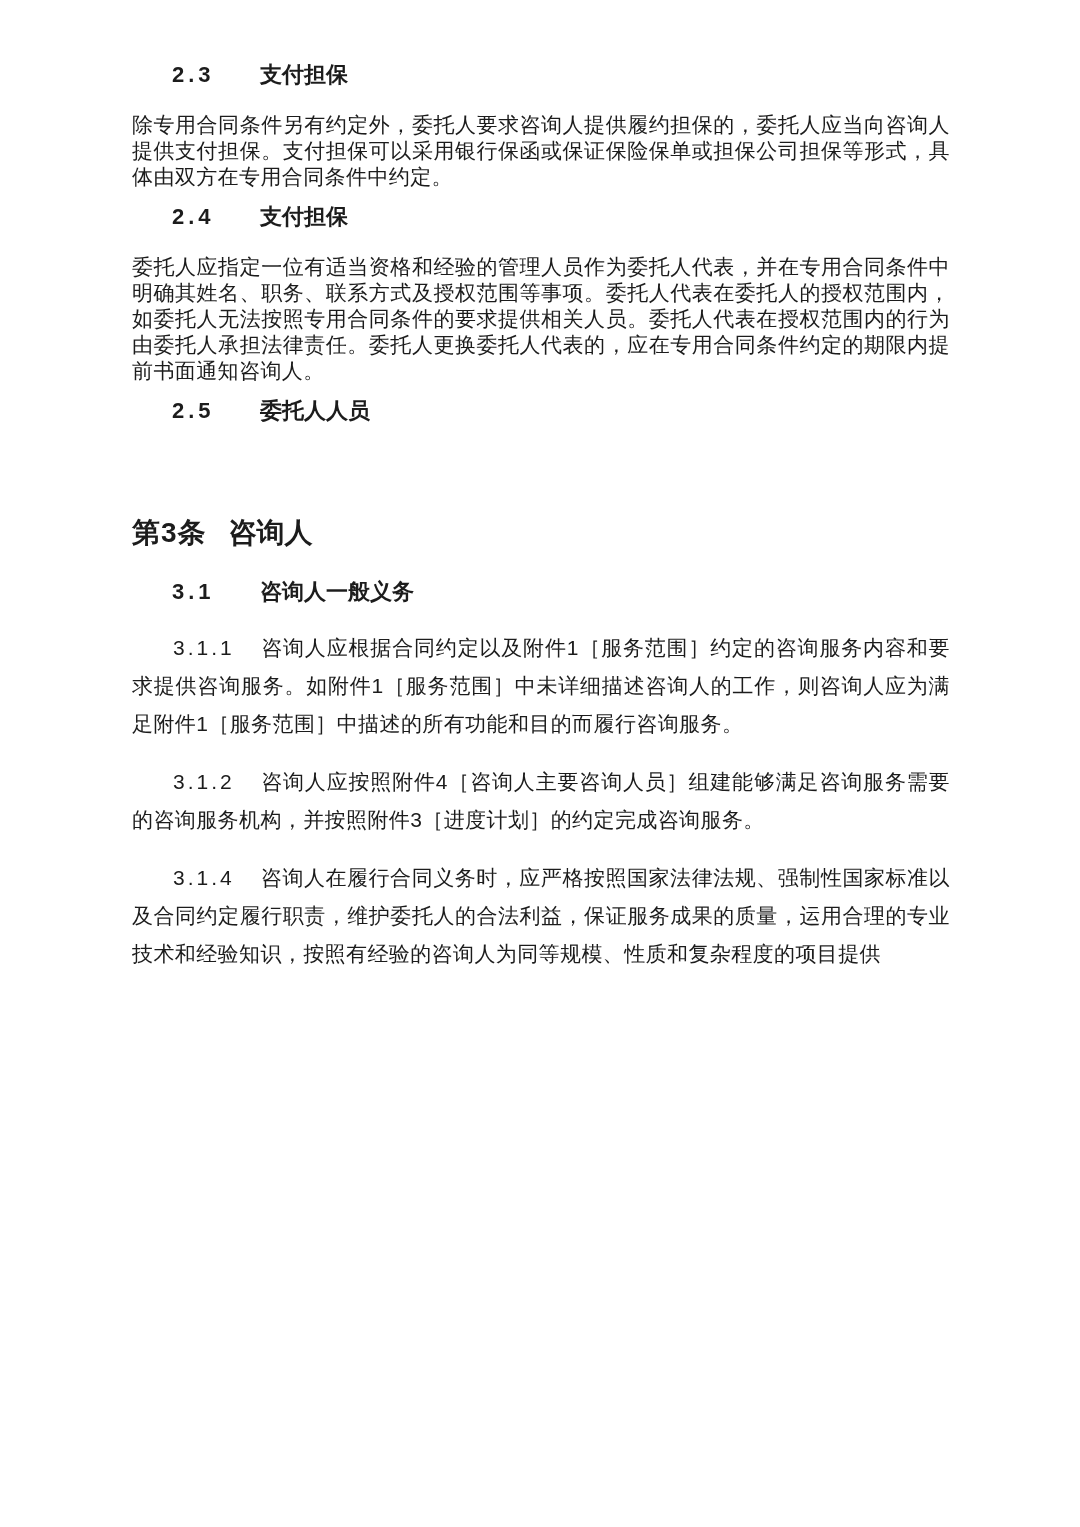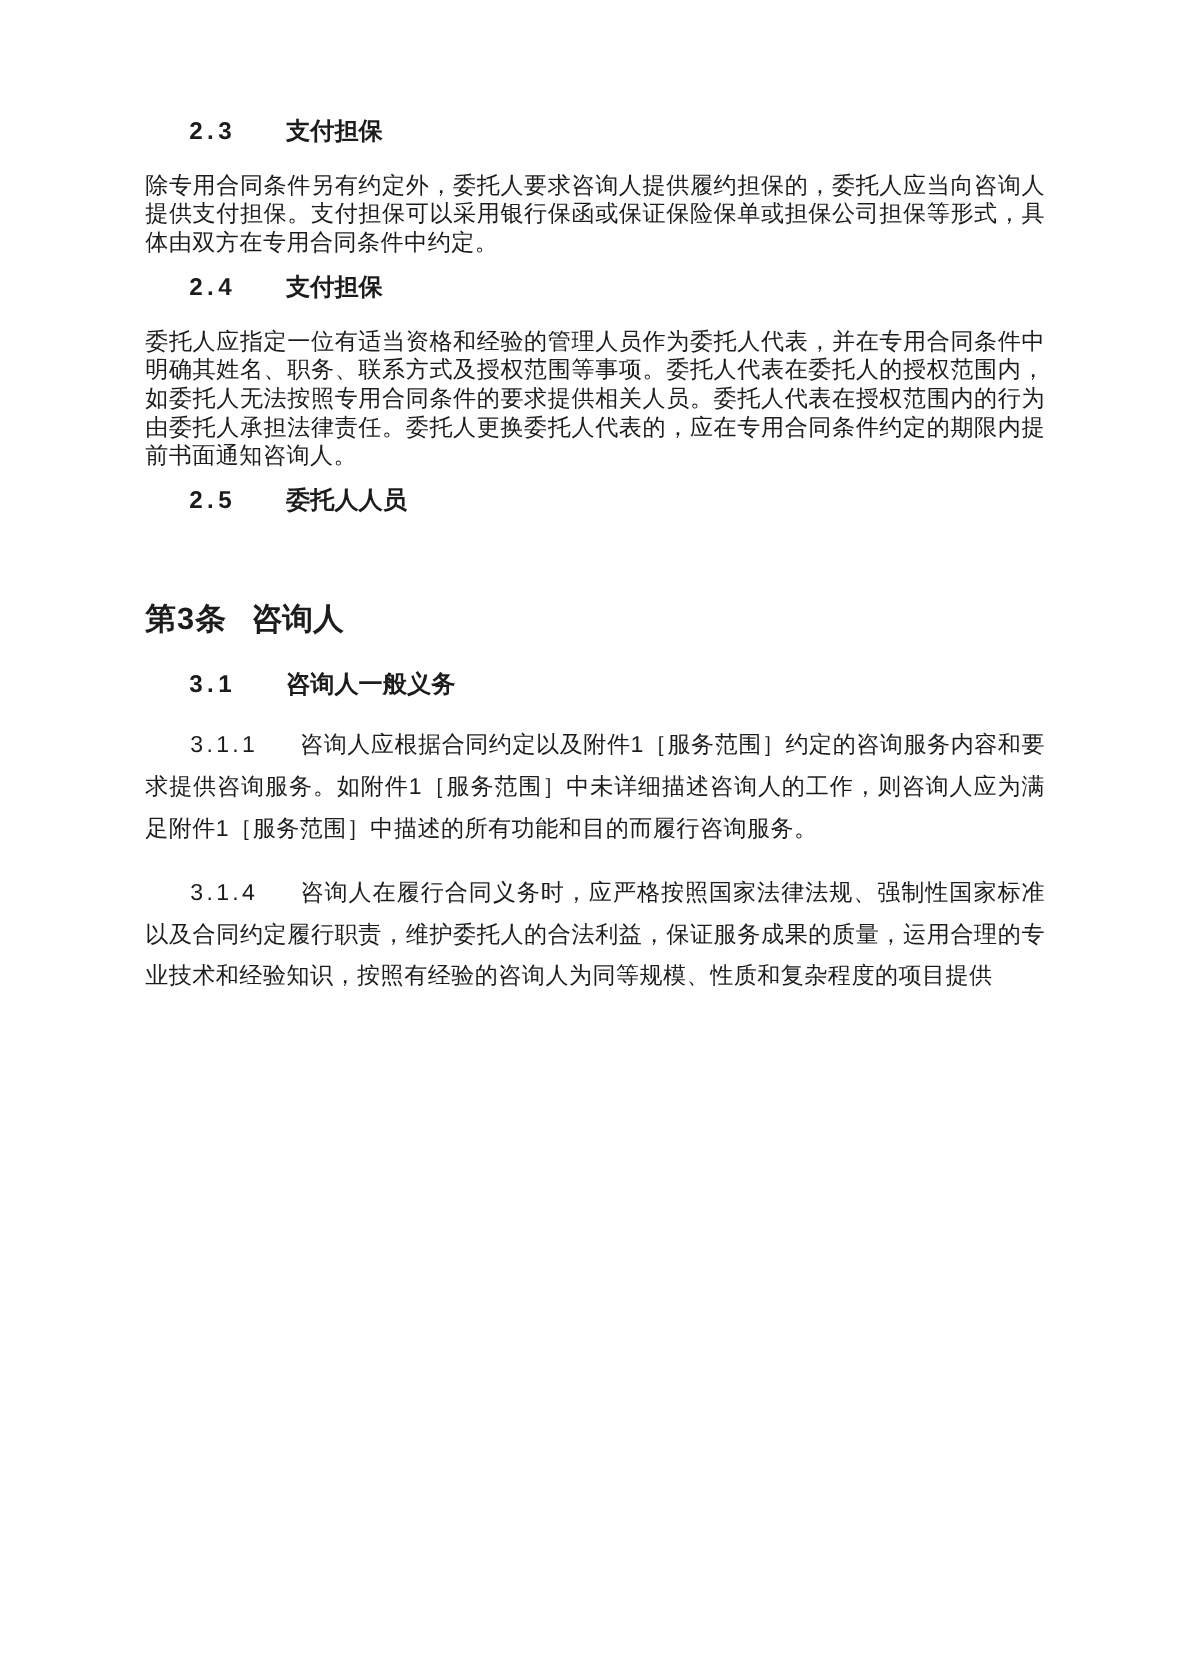--- a/index.html
+++ b/index.html
@@ -20,7 +20,7 @@
     box-sizing: border-box;
     width: 100%;
     height: 100%;
-    padding: 104px 130px 0 132px;
+    padding: 60px 130px 0 132px;
     display: flex;
     flex-direction: column;
   }

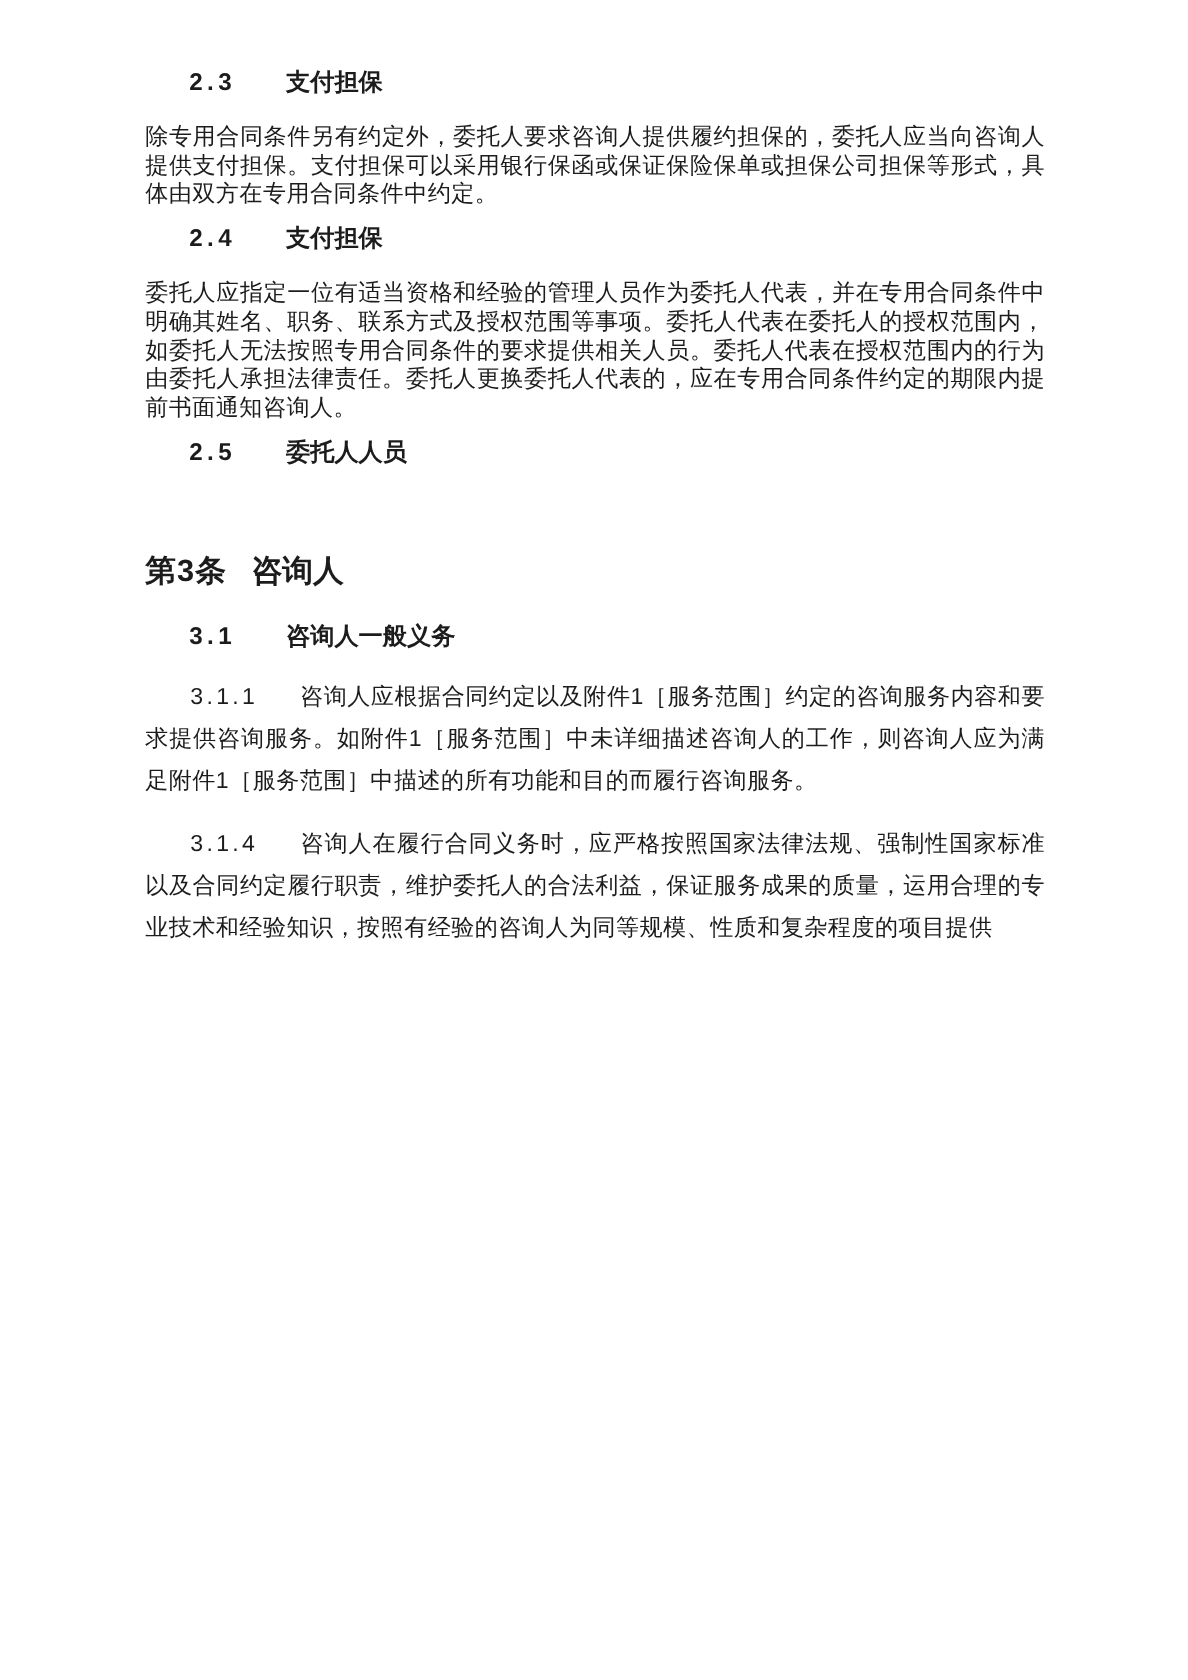--- a/index.html
+++ b/index.html
@@ -50,7 +50,7 @@
     font-size: 28px;
     font-weight: 700;
     line-height: 38px;
-    margin: 52px 0 25px 0;
+    margin: 66px 0 25px 0;
     white-space: nowrap;
   }
   .h1 .num {

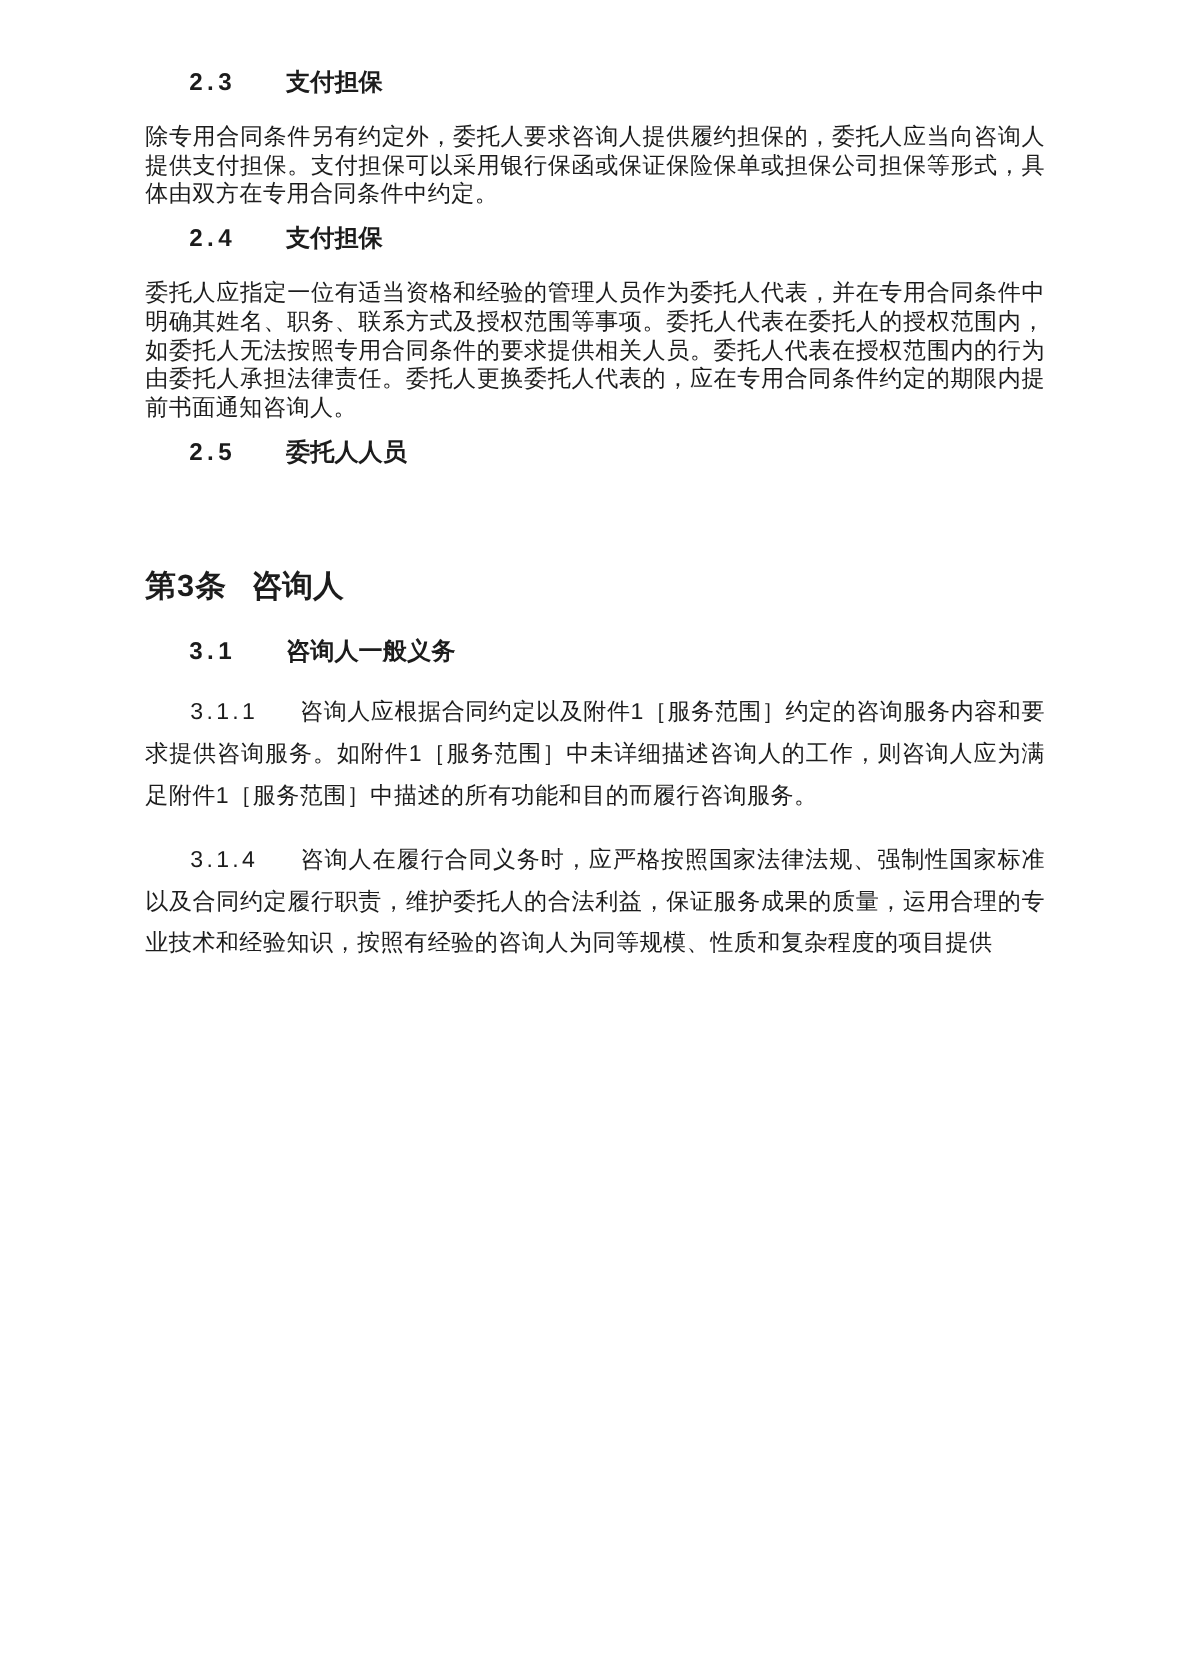--- a/index.html
+++ b/index.html
@@ -68,7 +68,7 @@
   }
   .clause .num {
     letter-spacing: 3px;
-    margin-right: 38px;
+    margin-right: 26px;
   }
 </style>
 </head>

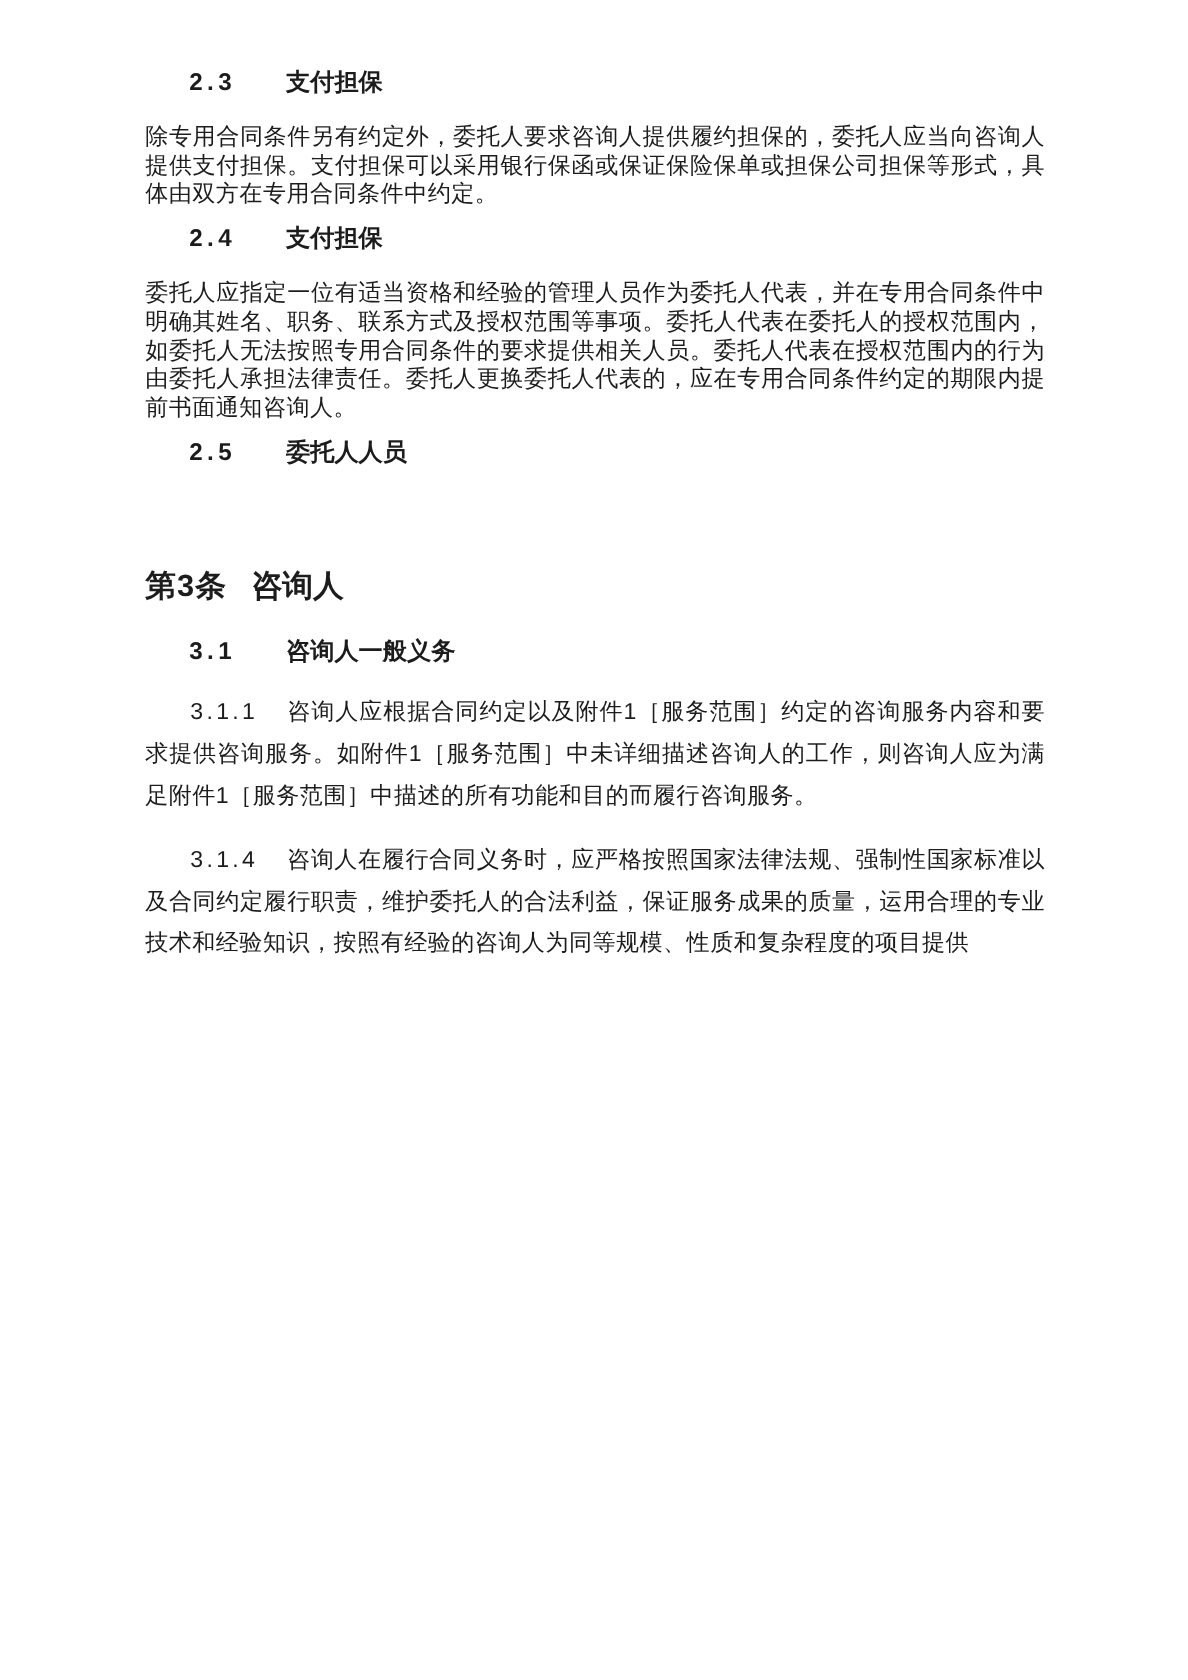--- a/index.html
+++ b/index.html
@@ -91,6 +91,7 @@
 
     <p class="clause"><span class="num">3.1.1</span><span class="txt">咨询人应根据合同约定以及附件1［服务范围］约定的咨询服务内容和要求提供咨询服务。如附件1［服务范围］中未详细描述咨询人的工作，则咨询人应为满足附件1［服务范围］中描述的所有功能和目的而履行咨询服务。</span></p>
 
+    <p class="clause"><span class="num">3.1.2</span><span class="txt">咨询人应按照附件4［咨询人主要咨询人员］组建能够满足咨询服务需要的咨询服务机构，并按照附件3［进度计划］的约定完成咨询服务。</span></p>
 
 
     <p class="clause"><span class="num">3.1.4</span><span class="txt">咨询人在履行合同义务时，应严格按照国家法律法规、强制性国家标准以及合同约定履行职责，维护委托人的合法利益，保证服务成果的质量，运用合理的专业技术和经验知识，按照有经验的咨询人为同等规模、性质和复杂程度的项目提供</span></p>

